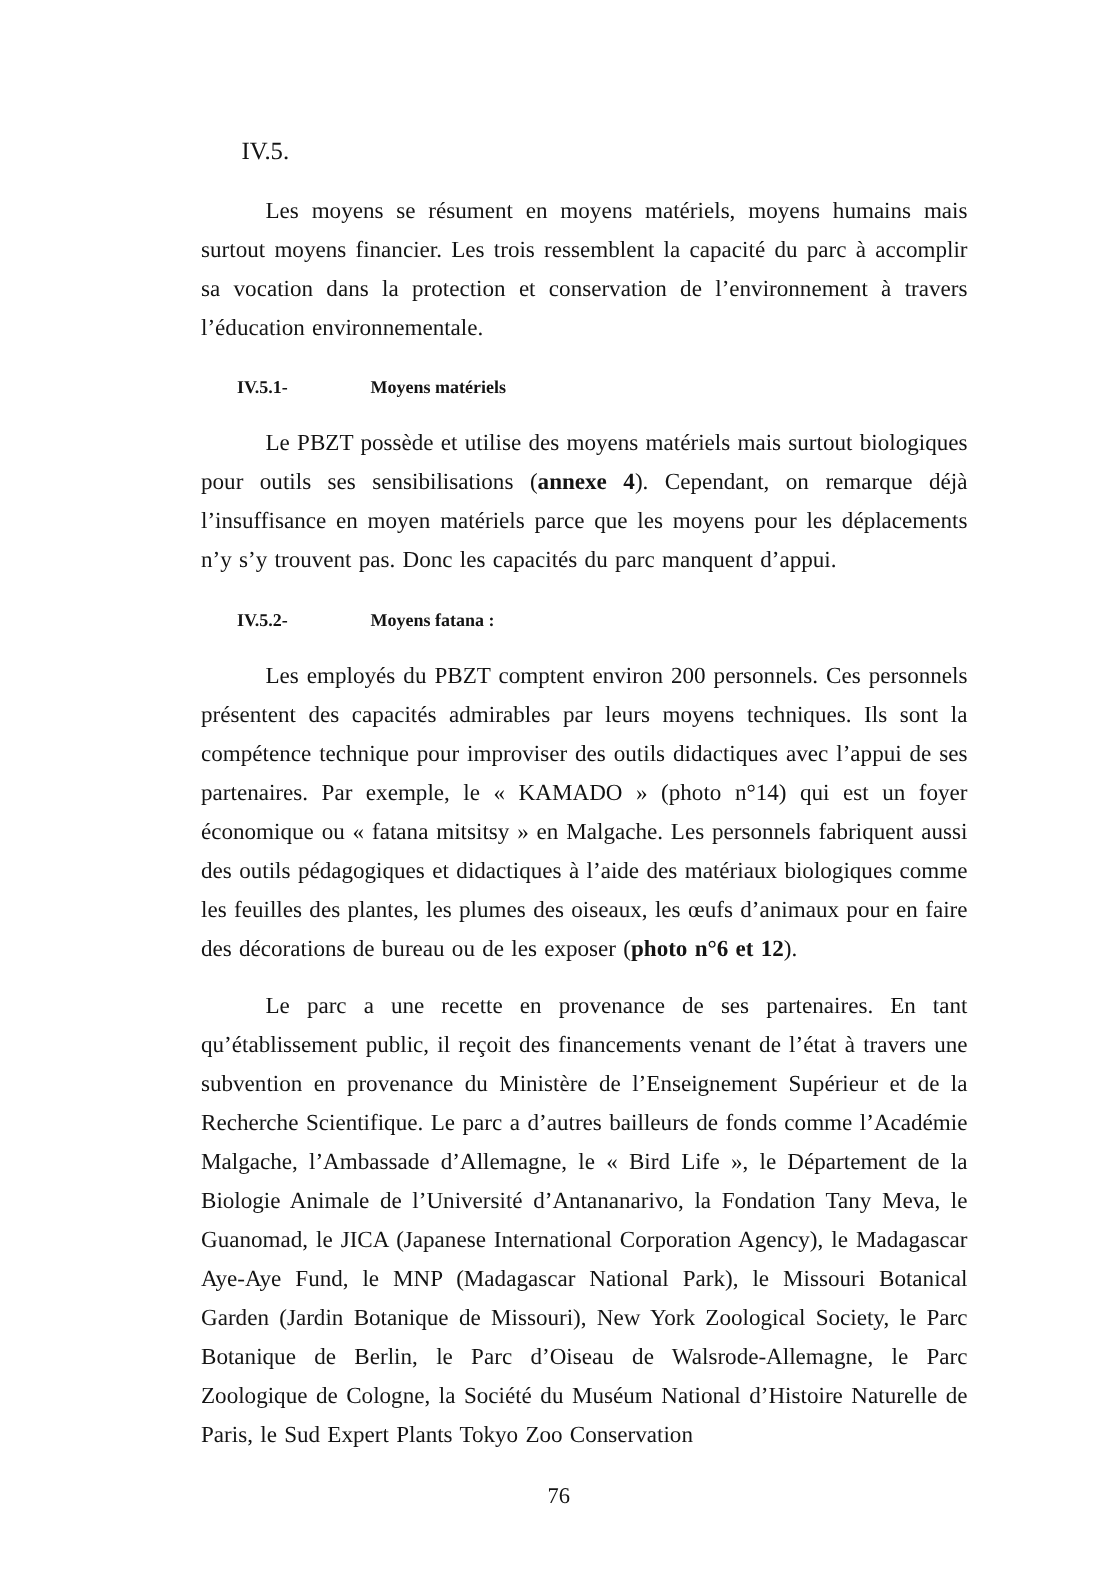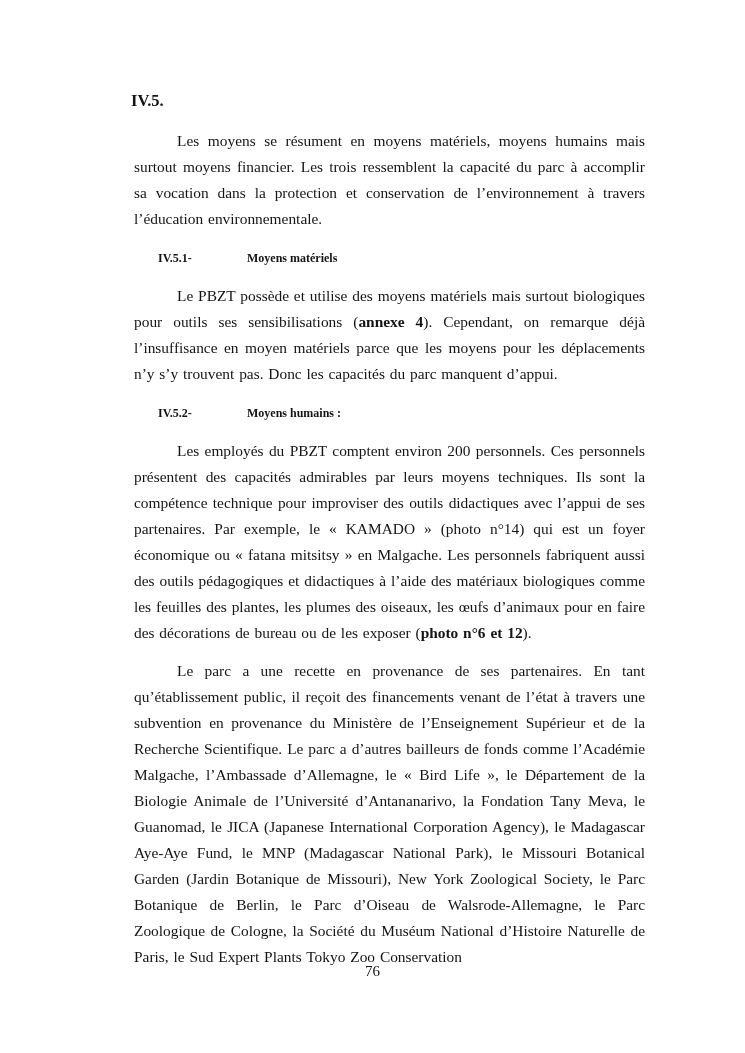--- a/index.html
+++ b/index.html
@@ -24,9 +24,9 @@
   }
   .doc-title {
     display: flex;
-    margin-left: 9px;
+    margin-left: 39px;
     margin-bottom: 14px;
-    font-weight: bold;
+    font-weight: normal;
     font-size: 16.5px;
     line-height: 26px;
   }

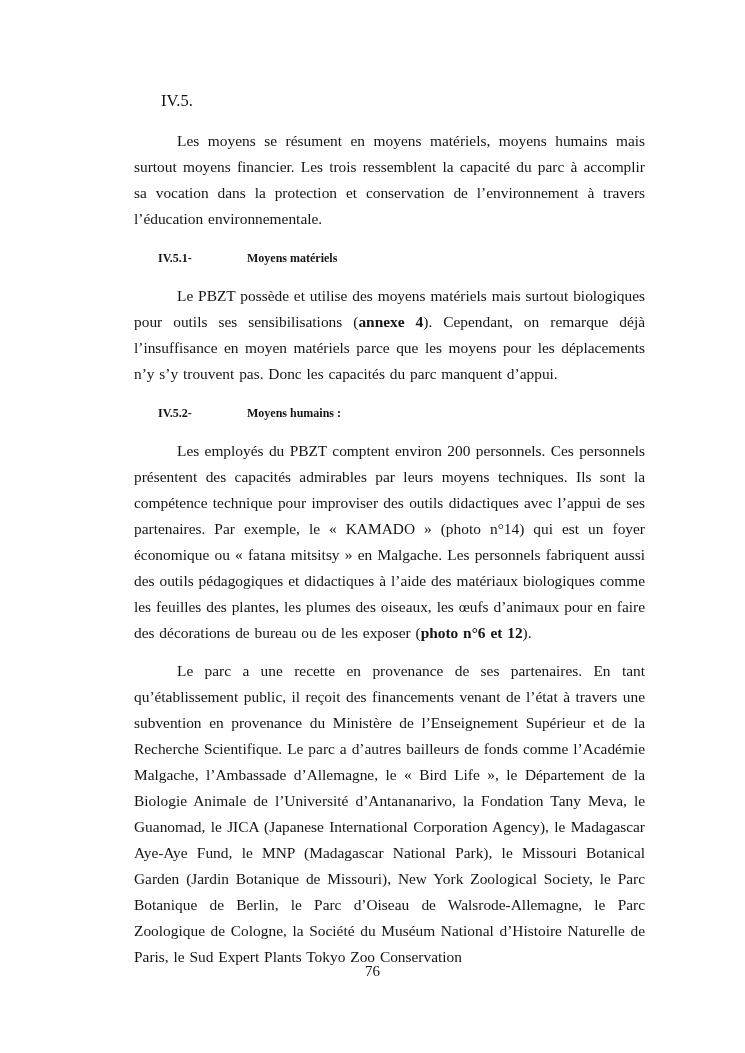--- a/index.html
+++ b/index.html
@@ -88,7 +88,7 @@
     <div class="section">
       <div class="section-heading">
         <span class="num">IV.5.2-</span>
-        <span class="txt">Moyens humains :</span>
+        <span class="txt">Moyens fatana :</span>
       </div>
       <p class="para"><span>Les employés du PBZT comptent environ 200 personnels. Ces personnels présentent des capacités admirables par leurs moyens techniques. Ils  sont la compétence technique pour improviser des outils didactiques avec l’appui de ses partenaires. Par exemple, le « KAMADO » (photo n°14) qui est un foyer économique ou « fatana mitsitsy » en Malgache. Les personnels fabriquent aussi des outils pédagogiques et didactiques à l’aide des matériaux biologiques comme les feuilles des plantes, les plumes des oiseaux, les œufs d’animaux pour en faire des décorations de bureau ou de les exposer (</span><span style="font-weight: bold;">photo n°6 et 12</span><span>).</span></p>
     </div>

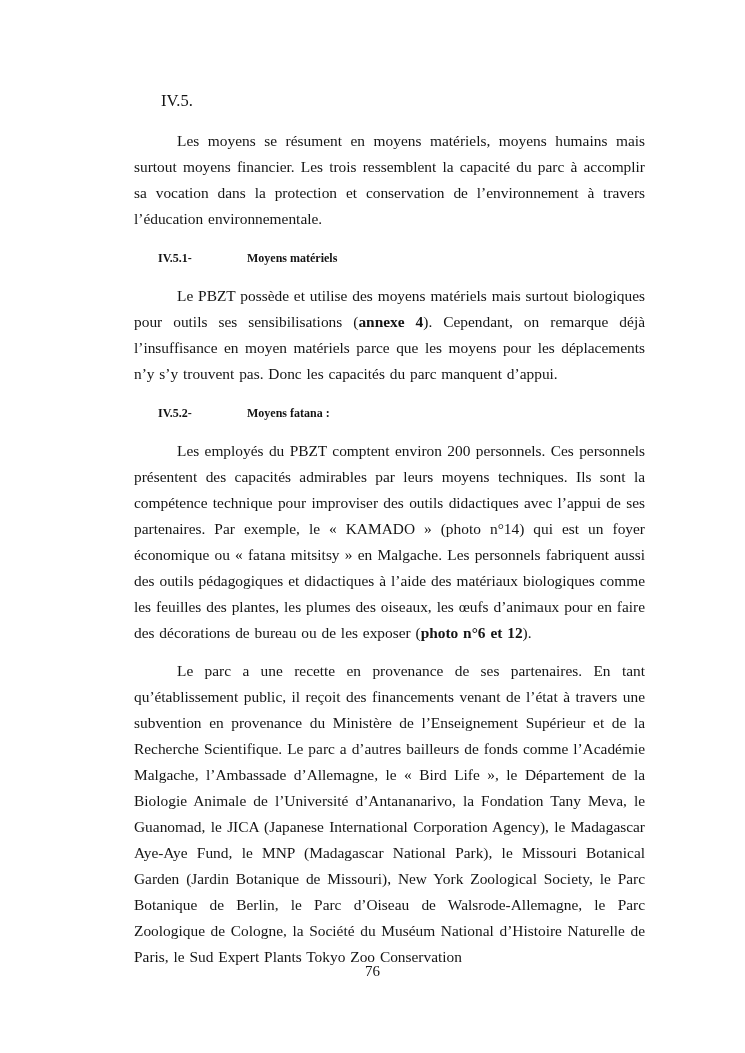--- a/index.html
+++ b/index.html
@@ -57,7 +57,7 @@
     position: absolute;
     left: 0;
     right: 0;
-    top: 961px;
+    top: 988px;
     text-align: center;
     font-size: 15px;
     line-height: 20px;

